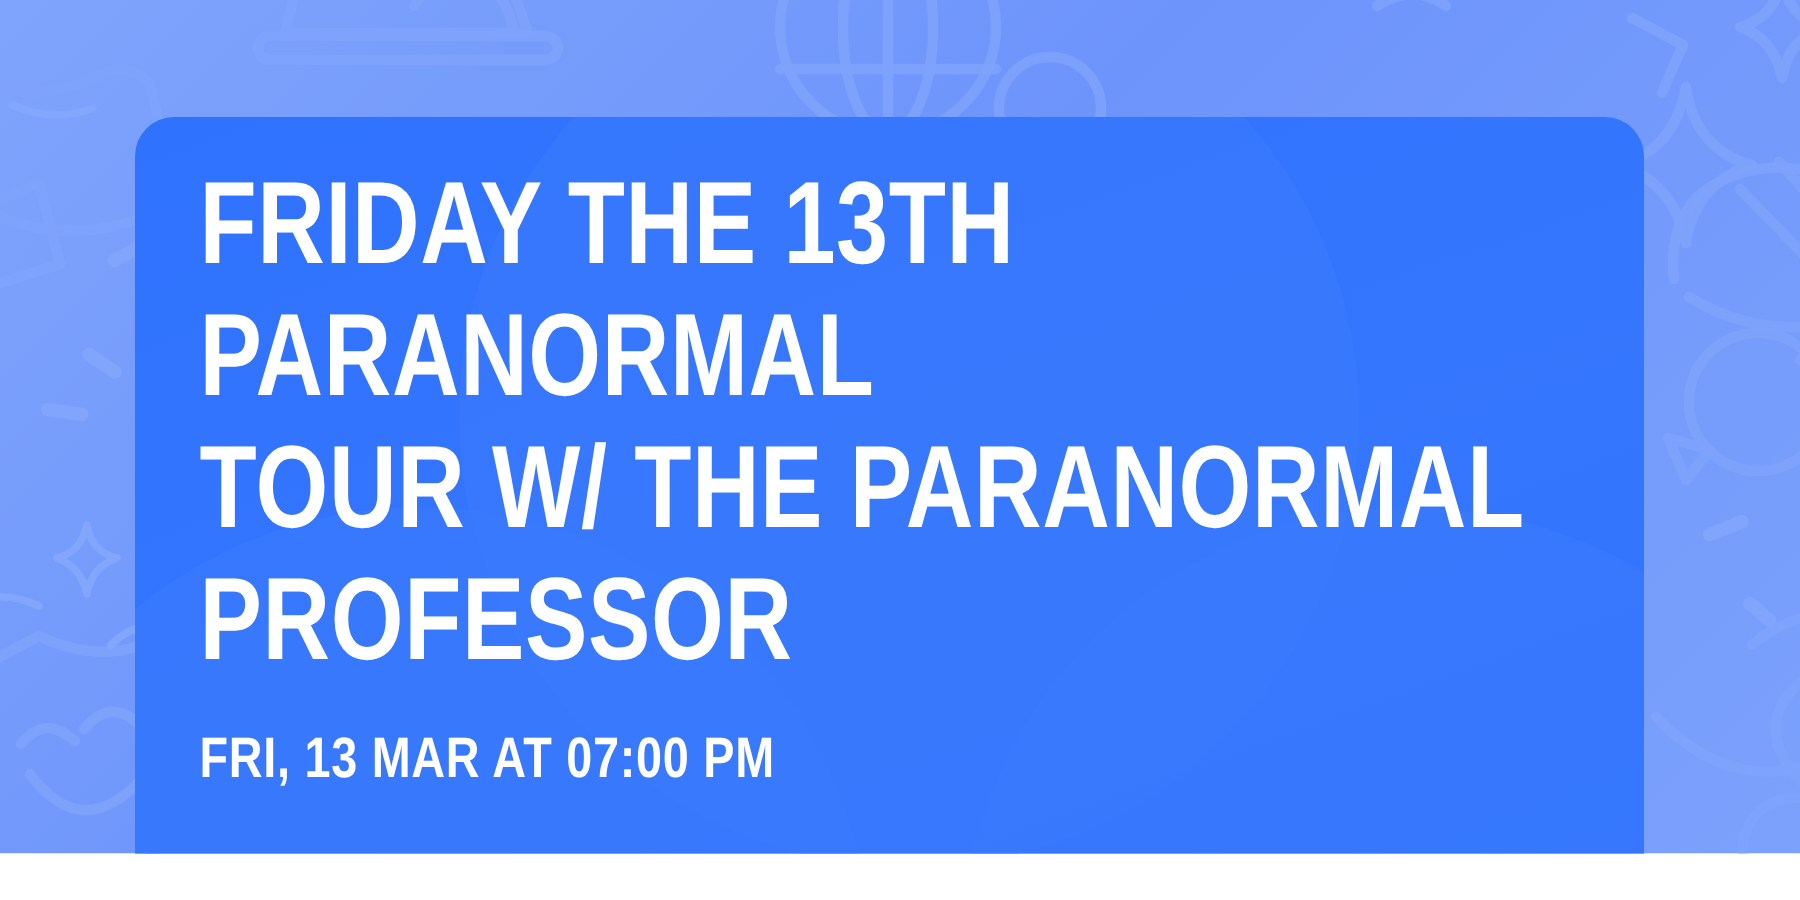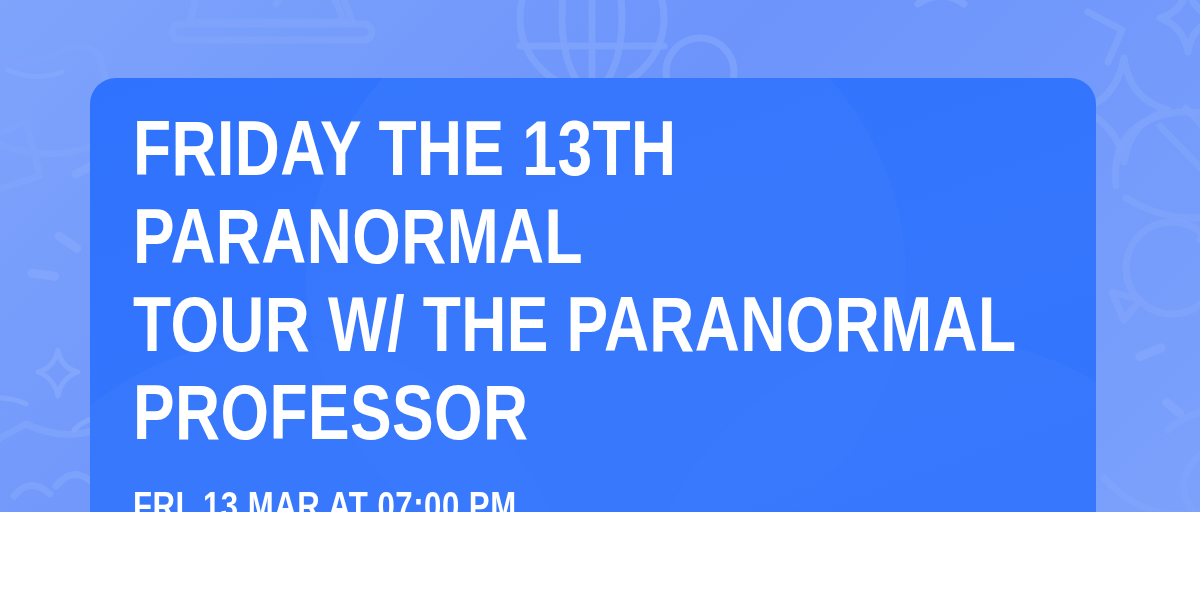--- a/index.html
+++ b/index.html
@@ -11,7 +11,7 @@
   #stage {
     position: relative;
     width: 1200px;
-    height: 512px;
+    height: 569px;
     overflow: hidden;
     font-family: "Liberation Sans", sans-serif;
   }

